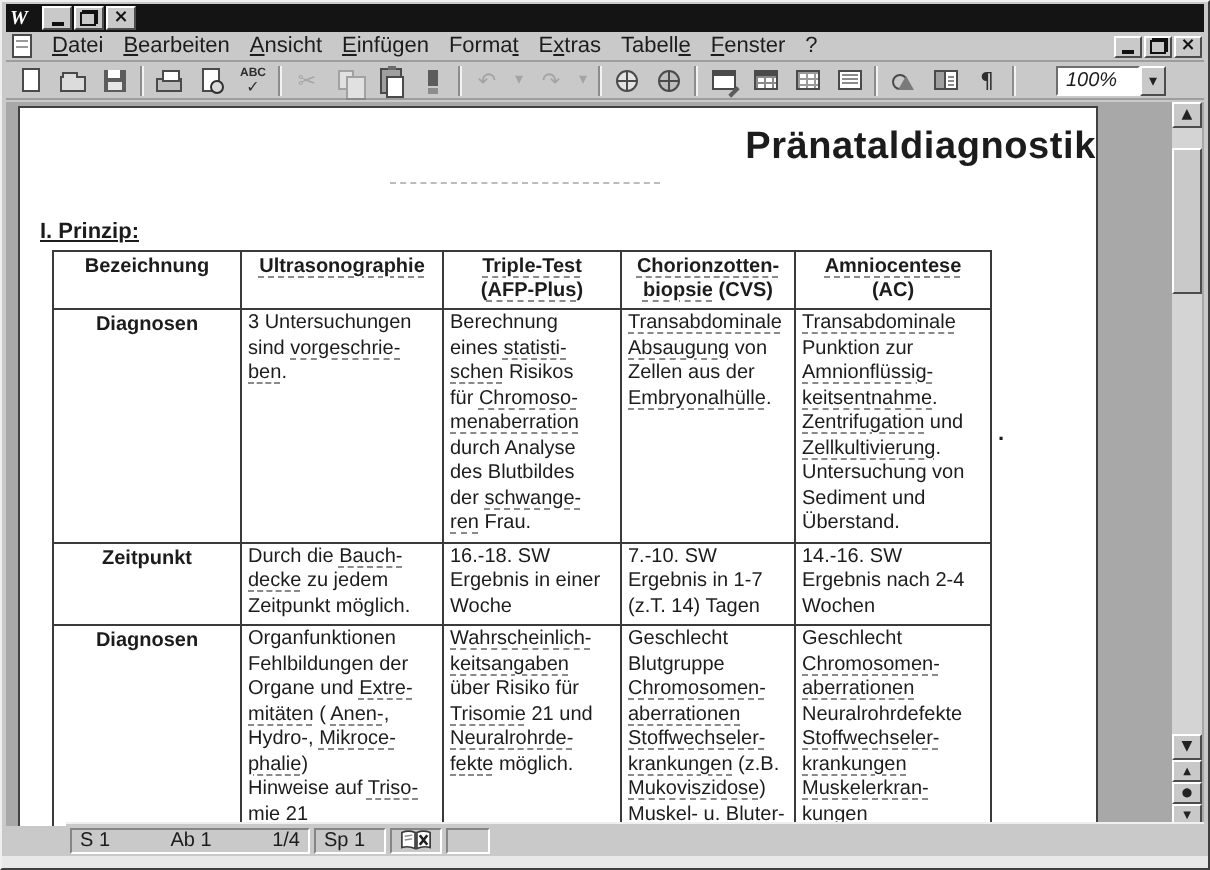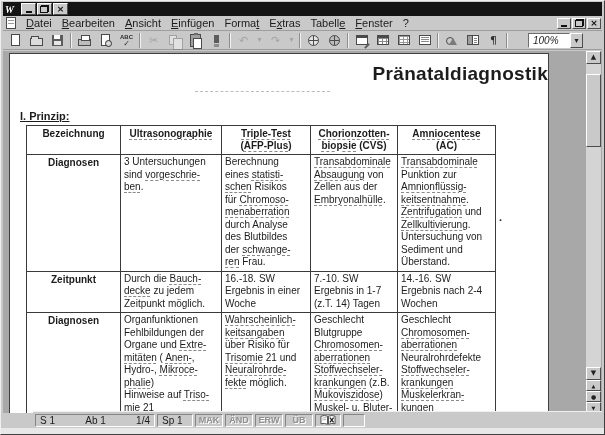--- a/index.html
+++ b/index.html
@@ -352,12 +352,6 @@
     <span class="spanel p3">
       <span>Sp 1</span>
     </span>
-    <span style="display:flex;gap:2px;">
-        <span class="spanel sind">MAK</span>
-        <span class="spanel sind">ÄND</span>
-        <span class="spanel sind">ERW</span>
-        <span class="spanel sind">ÜB</span>
-      </span>
     <span class="spanel sbook">
       <svg width="17" height="12" viewBox="0 0 17 12">
         <path d="M1 2 Q4.5 0.5 8 2 L8 10.5 Q4.5 9 1 10 Z" fill="#ffffff" stroke="#3a3a3a" stroke-width="0.9"></path>

